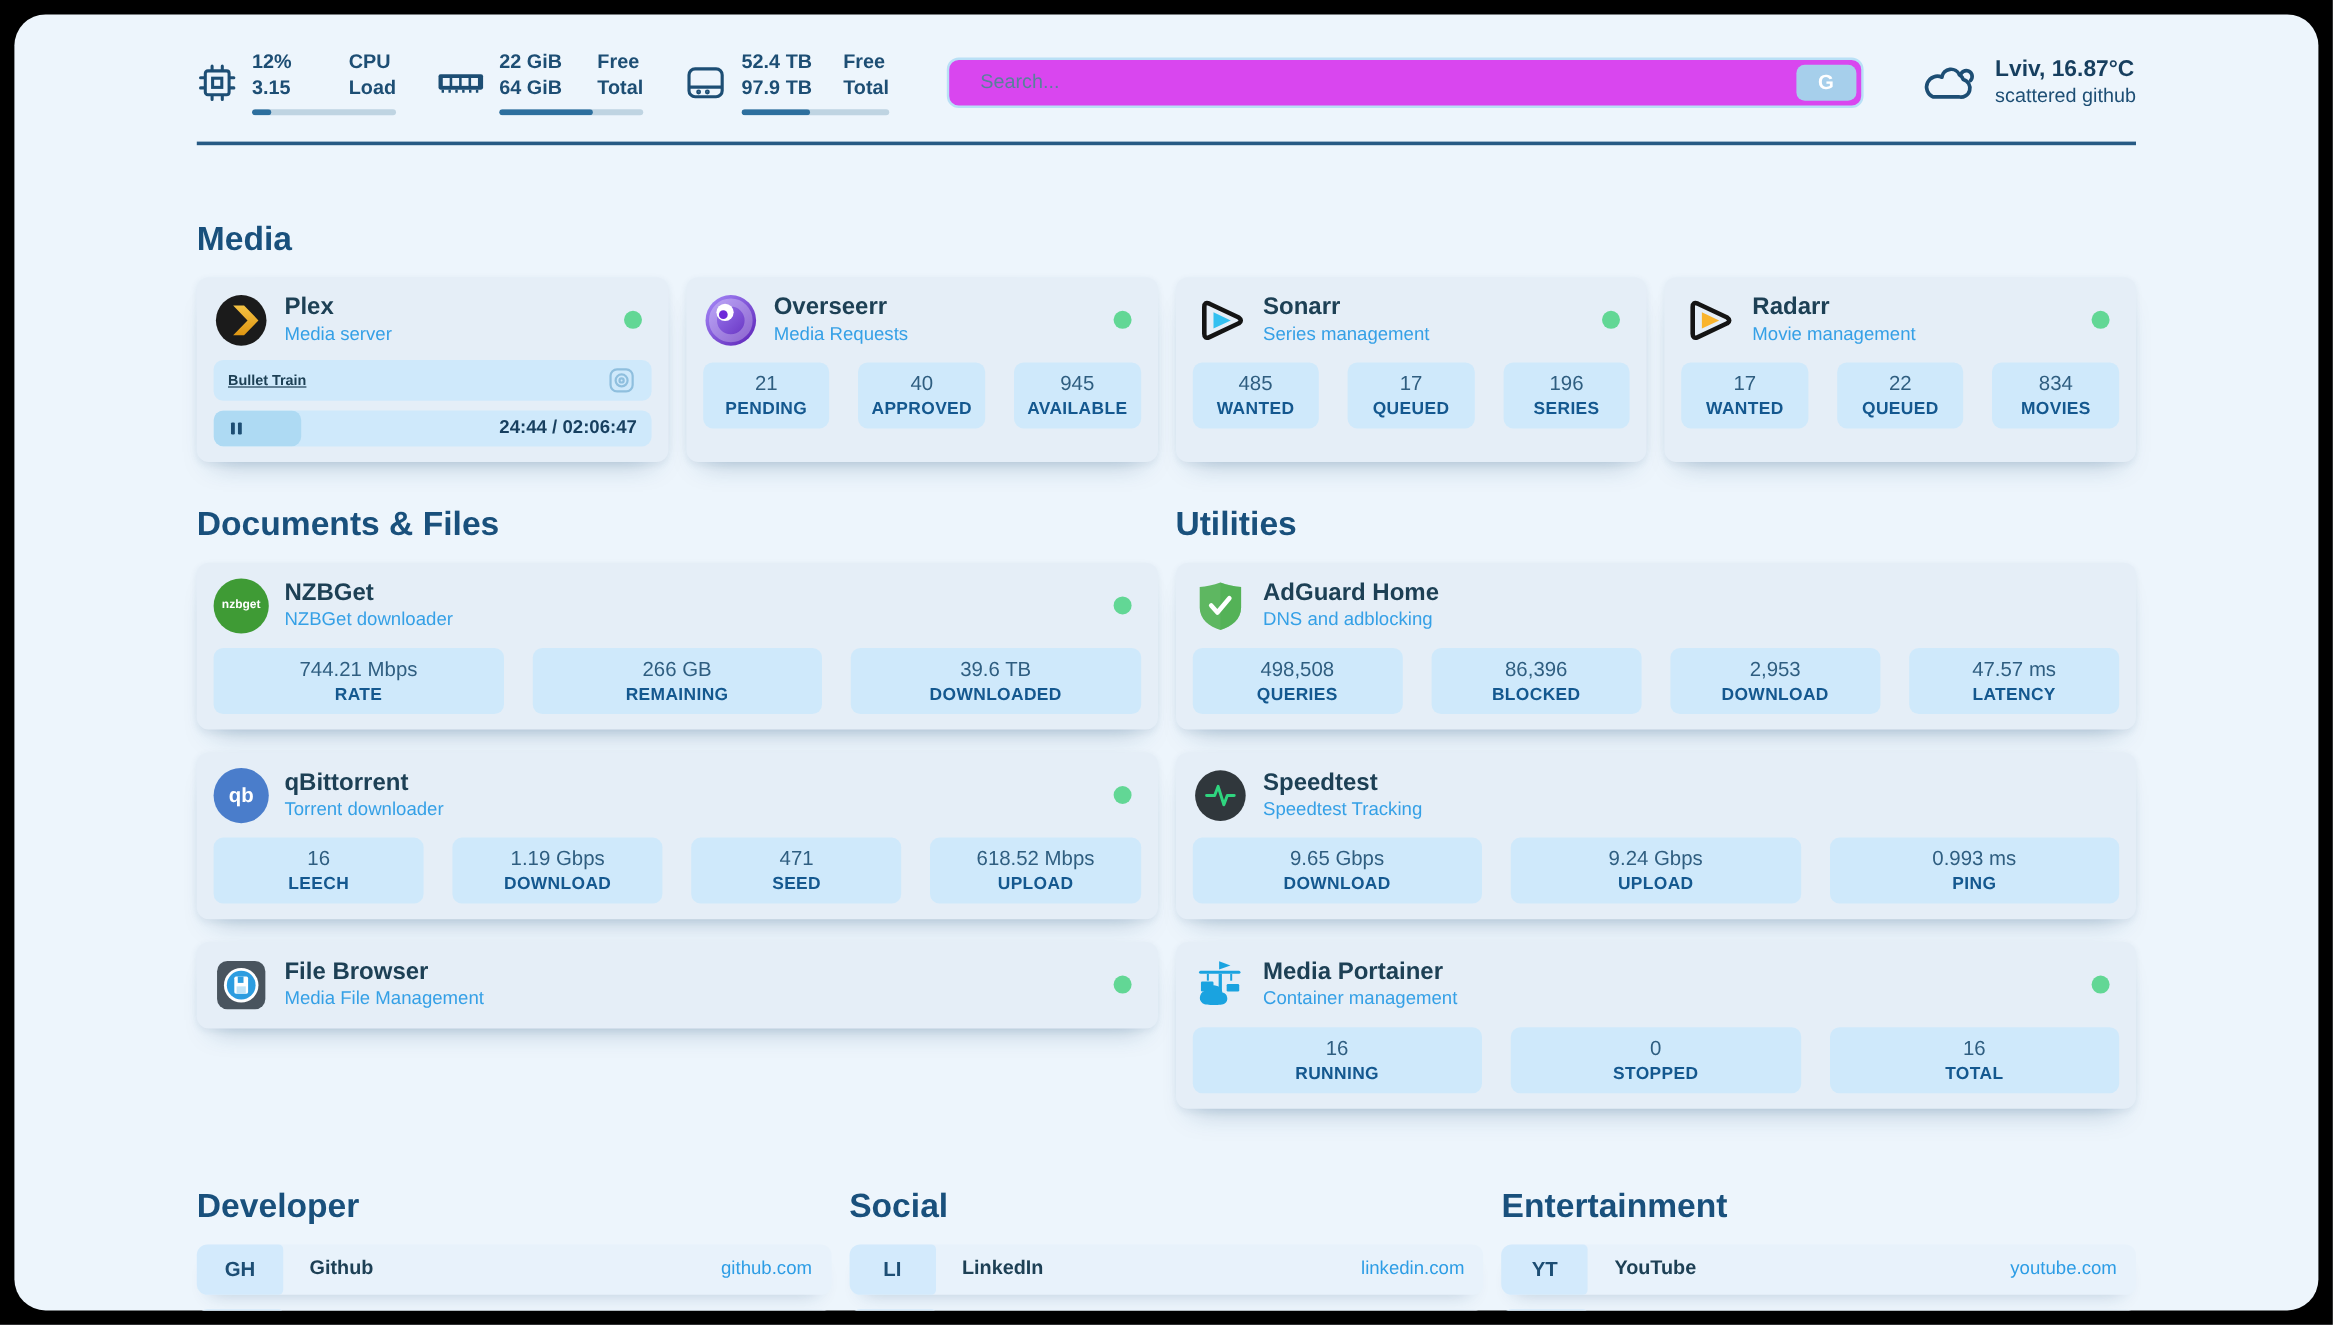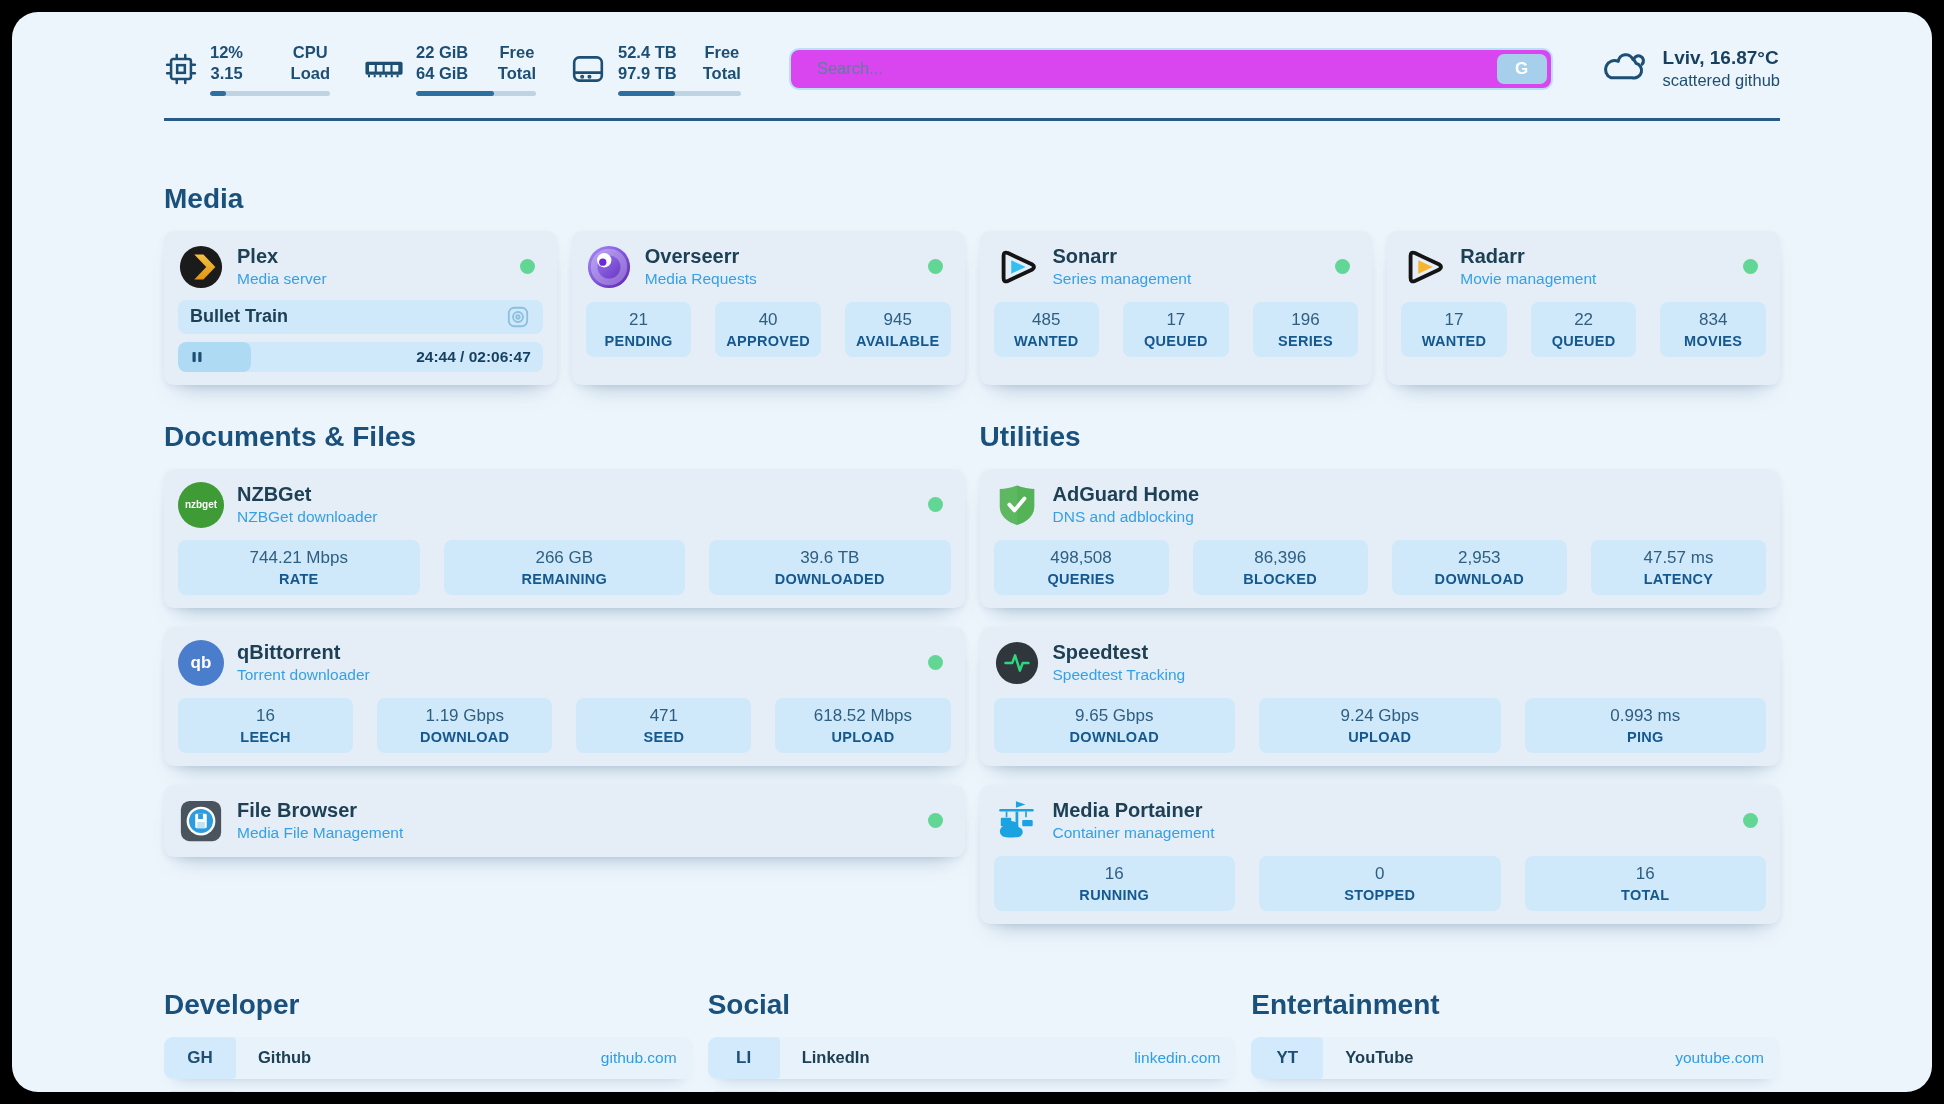--- a/index.html
+++ b/index.html
@@ -14,7 +14,7 @@
   .stat{display:flex;gap:12px;align-items:center;}
   .stat-body{display:flex;flex-direction:column;gap:6px;}
   .stat-cols{display:flex;justify-content:space-between;gap:26px;min-width:120px;
-             font-size:16.5px;font-weight:600;color:#1d4e74;line-height:1.3;text-align:center;}
+             font-size:16.5px;font-weight:600;color:#1d4e74;line-height:1.3;}
   .vals,.labs{display:flex;flex-direction:column;}
   .bar{height:5px;border-radius:3px;background:#bfd4e2;overflow:hidden;}
   .fill{height:100%;border-radius:3px;background:#2d6f9e;}

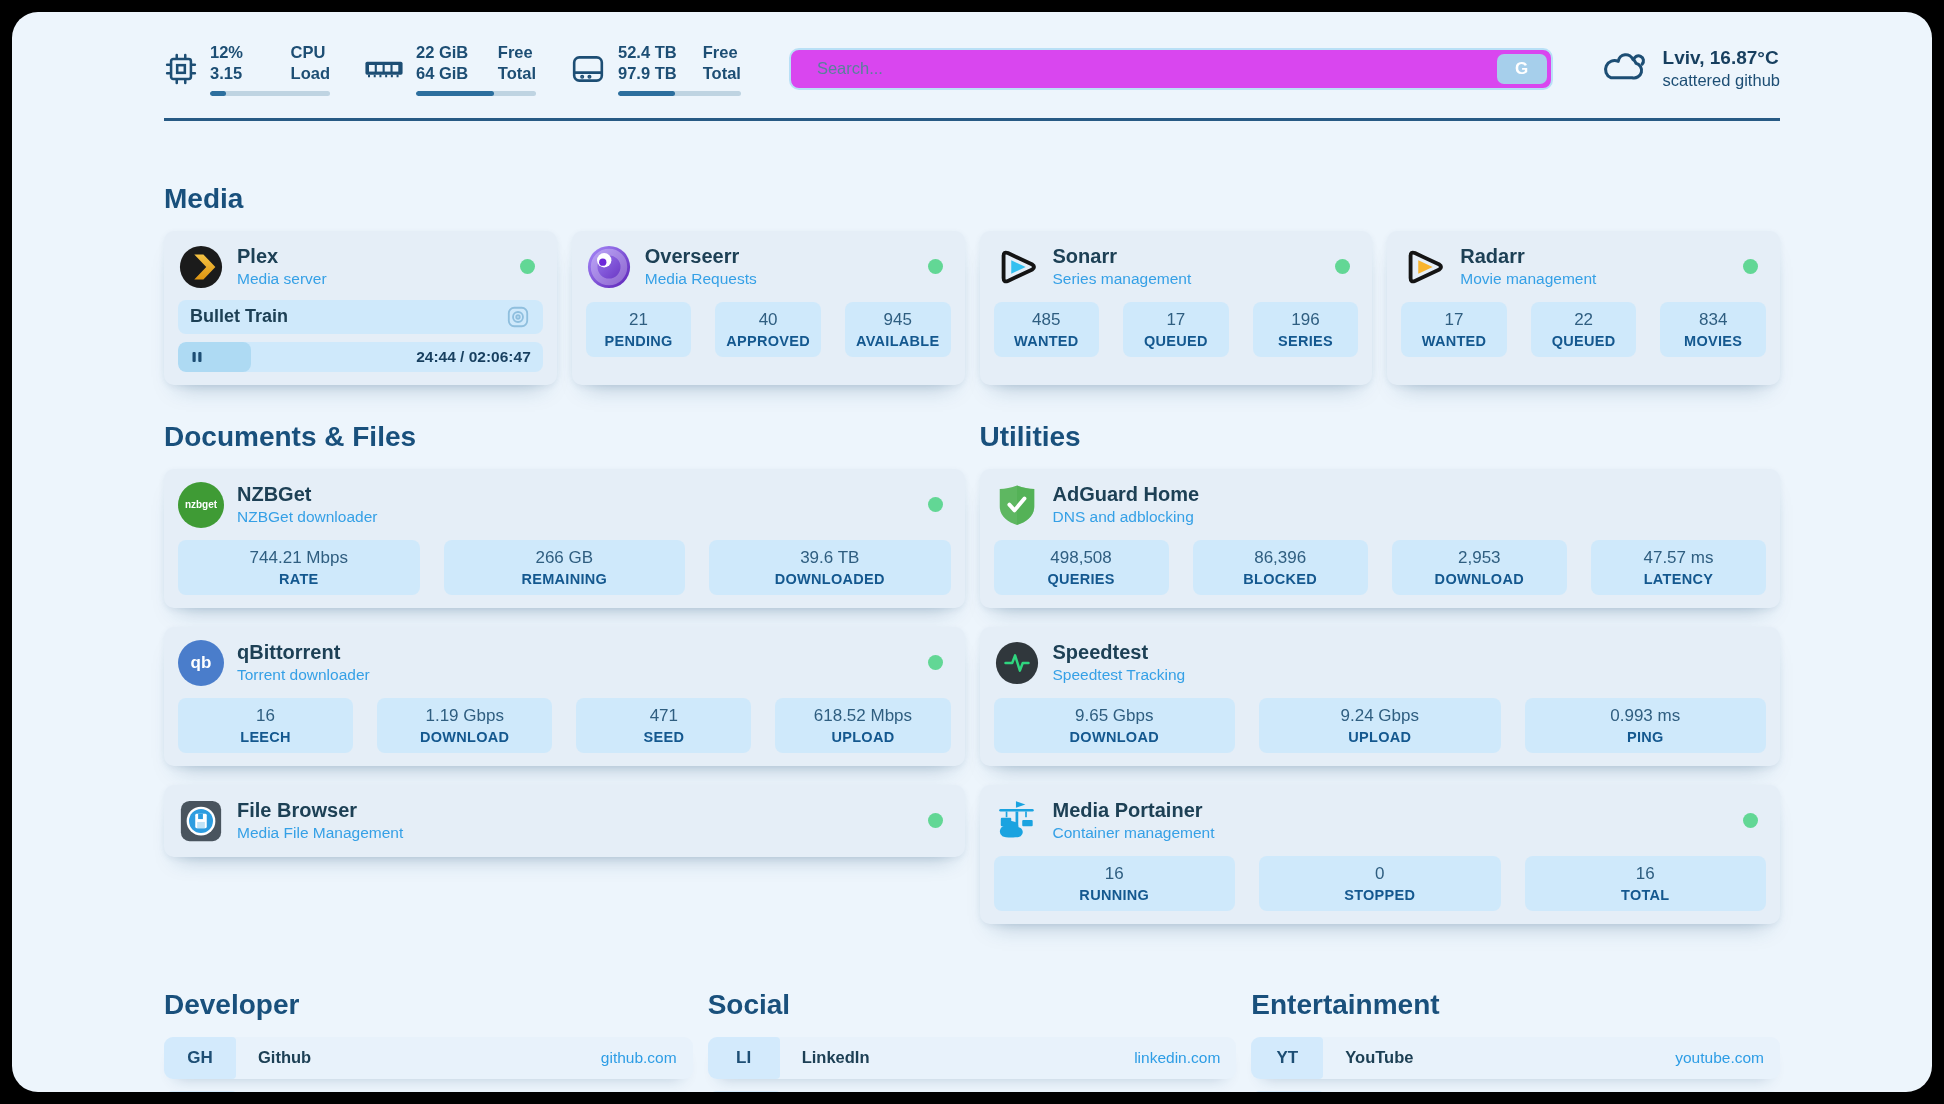--- a/index.html
+++ b/index.html
@@ -28,7 +28,7 @@
          border-radius:7px;display:flex;align-items:center;justify-content:center;
          color:#fff;font-weight:700;font-size:17px;cursor:pointer;}
 
-  .weather{display:flex;align-items:flex-start;gap:14px;flex:none;}
+  .weather{display:flex;align-items:flex-end;gap:14px;flex:none;}
   .wx-text{display:flex;flex-direction:column;gap:2px;}
   .wx-l1{font-size:19px;font-weight:700;color:#173f5f;}
   .wx-l2{font-size:16.5px;color:#1d4e74;}

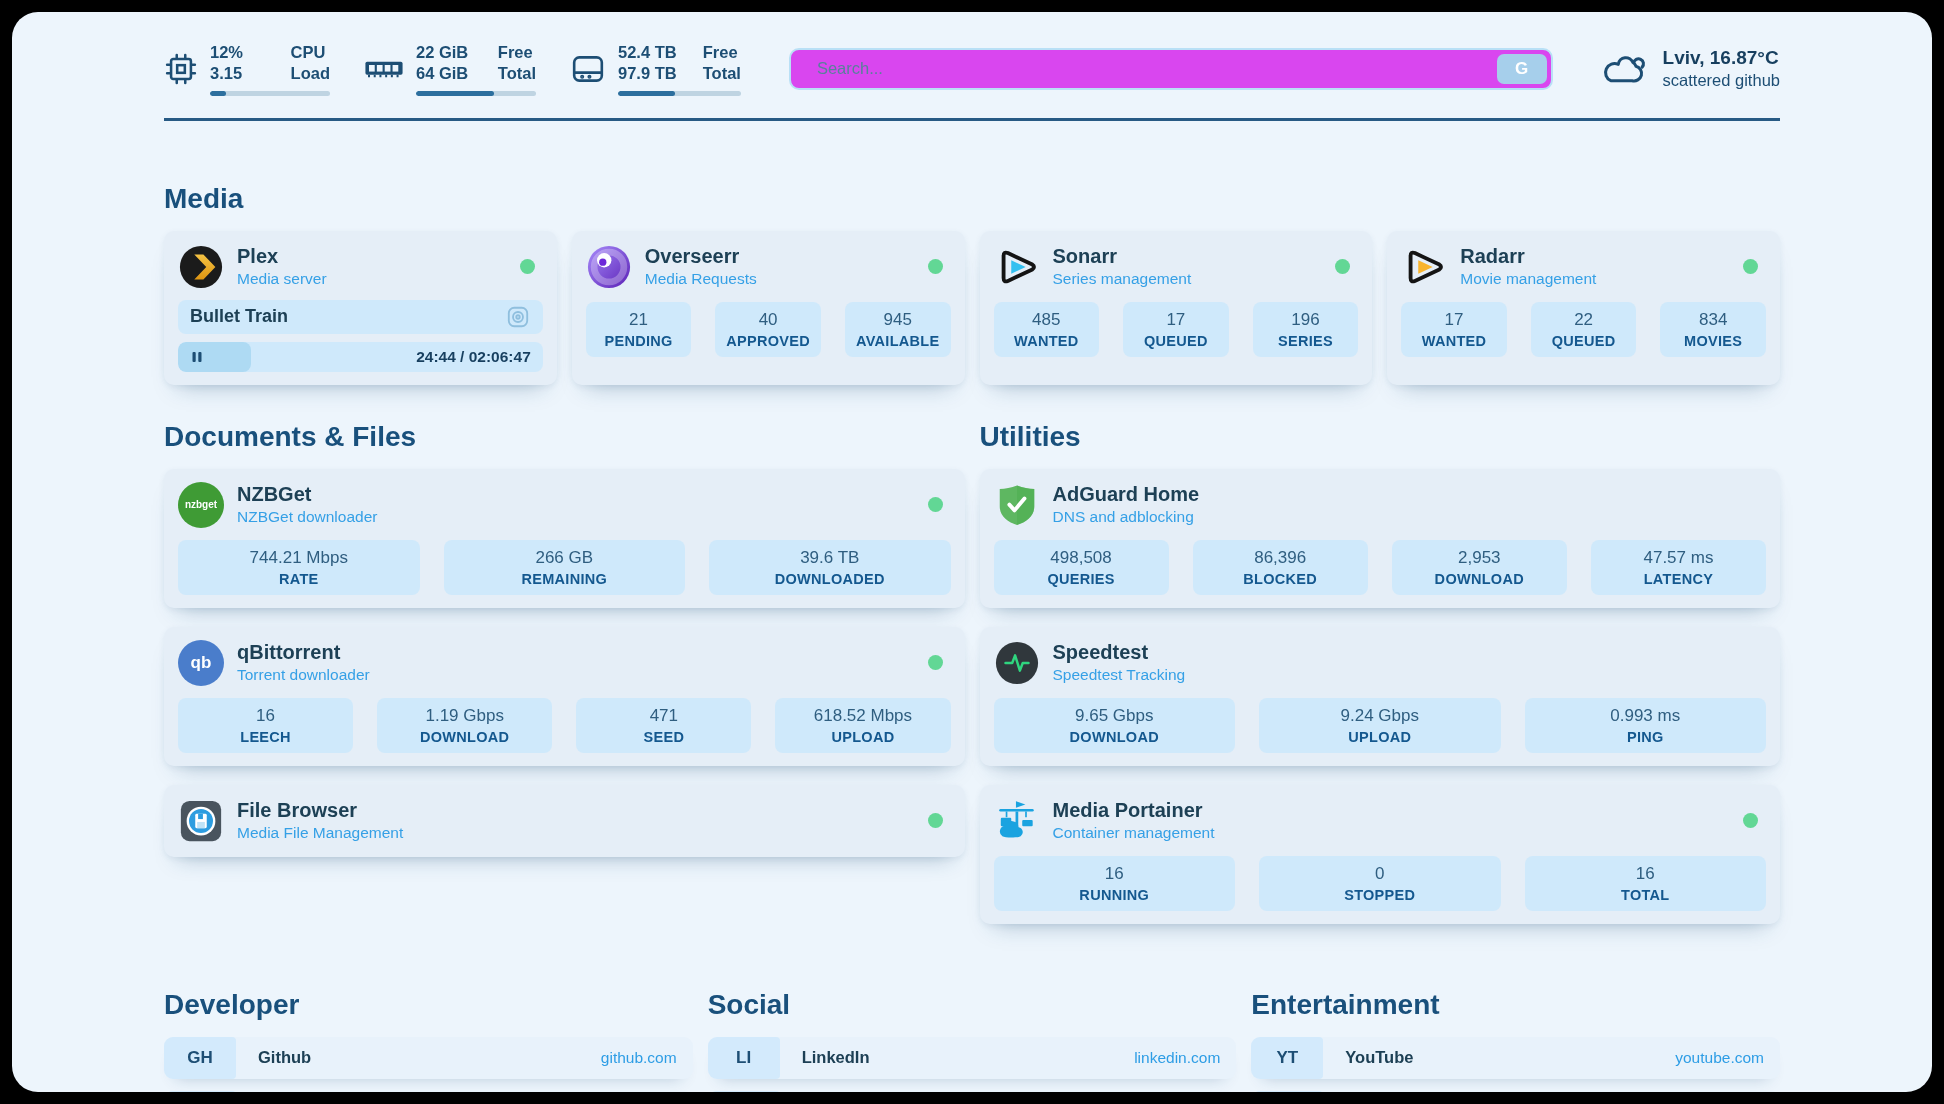--- a/index.html
+++ b/index.html
@@ -66,7 +66,7 @@
   
   .pill{background:#cfe9fb;border-radius:8px;height:34px;display:flex;align-items:center;
         margin-top:10px;padding:0 12px;position:relative;}
-  .np-title{font-size:18px;font-weight:600;color:#1d4055;}
+  .np-title{font-size:12px;font-weight:600;color:#1d4055;text-decoration:underline;}
   .lens{margin-left:auto;display:flex;cursor:pointer;}
   .progress-row{height:30px;margin-top:8px;padding:0;overflow:hidden;}
   .played{position:absolute;left:0;top:0;bottom:0;background:#aedaf3;border-radius:8px;}

